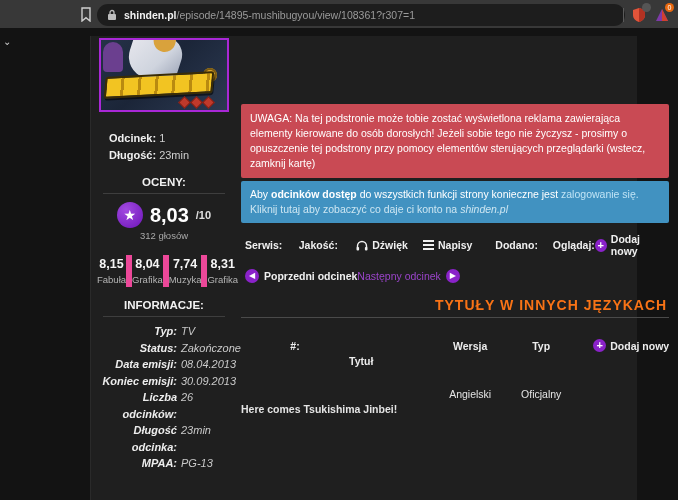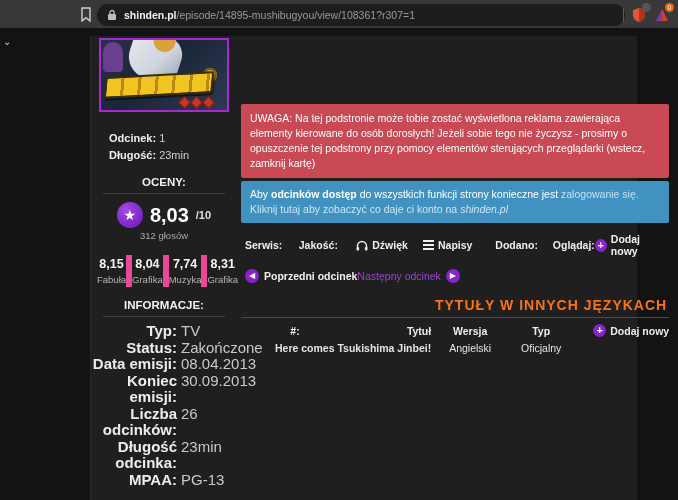--- a/index.html
+++ b/index.html
@@ -49,7 +49,7 @@
   .ratings .cell:last-child { border-right:none; }
   .ratings .val { font-size:12.5px; font-weight:bold; color:#f5f5f5; }
   .ratings .lbl { font-size:9.5px; color:#b5b5b5; margin-top:3px; }
-  .info-rows { margin:6px 8px 0 0; font-size:15px; line-height:16.5px; }
+  .info-rows { margin:6px 8px 0 0; font-size:11px; line-height:16.5px;font-style:italic; }
   .info-row { display:flex; }
   .info-row .l { flex:0 0 86px; text-align:right; font-weight:bold; color:#ededed; }
   .info-row .v { padding-left:4px; color:#c9c9c9; }

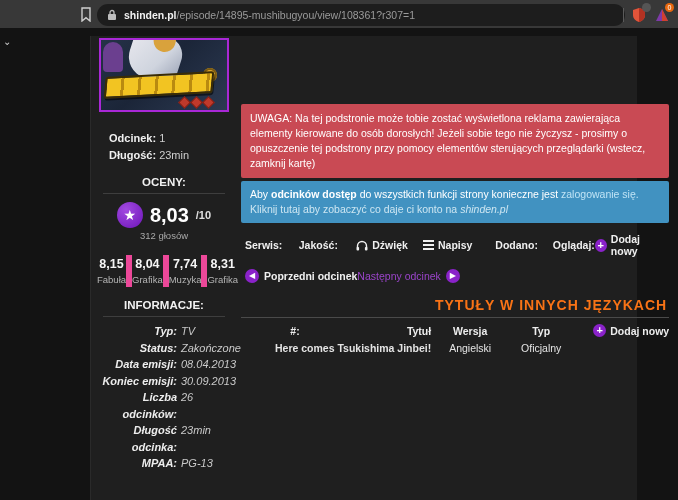--- a/index.html
+++ b/index.html
@@ -83,7 +83,7 @@
   .titles-hr { border:none; border-top:1px solid #4a4a4a; margin-top:4px; }
   .t-head, .t-row { display:flex; align-items:center; font-size:10.5px; color:#ededed; }
   .t-head { margin-top:6px; font-weight:bold; }
-  .t-c1{width:108px; text-align:center;} .t-c2{flex:1; text-align:right;} .t-c3{width:78px; text-align:center;} .t-c4{width:64px; text-align:center;} .t-c5{width:96px; display:flex; justify-content:flex-end; font-weight:bold;}
+  .t-c1{width:108px; text-align:center;} .t-c2{flex:1; text-align:left;margin-top:31px;} .t-c3{width:78px; text-align:center;} .t-c4{width:64px; text-align:center;} .t-c5{width:96px; display:flex; justify-content:flex-end; font-weight:bold;}
   .t-row { margin-top:5px; color:#e4e4e4; }
   .t-row .t-c2 { font-weight:bold; }
   .btns { display:flex; gap:3px; justify-content:flex-start; padding-left:2px; }

